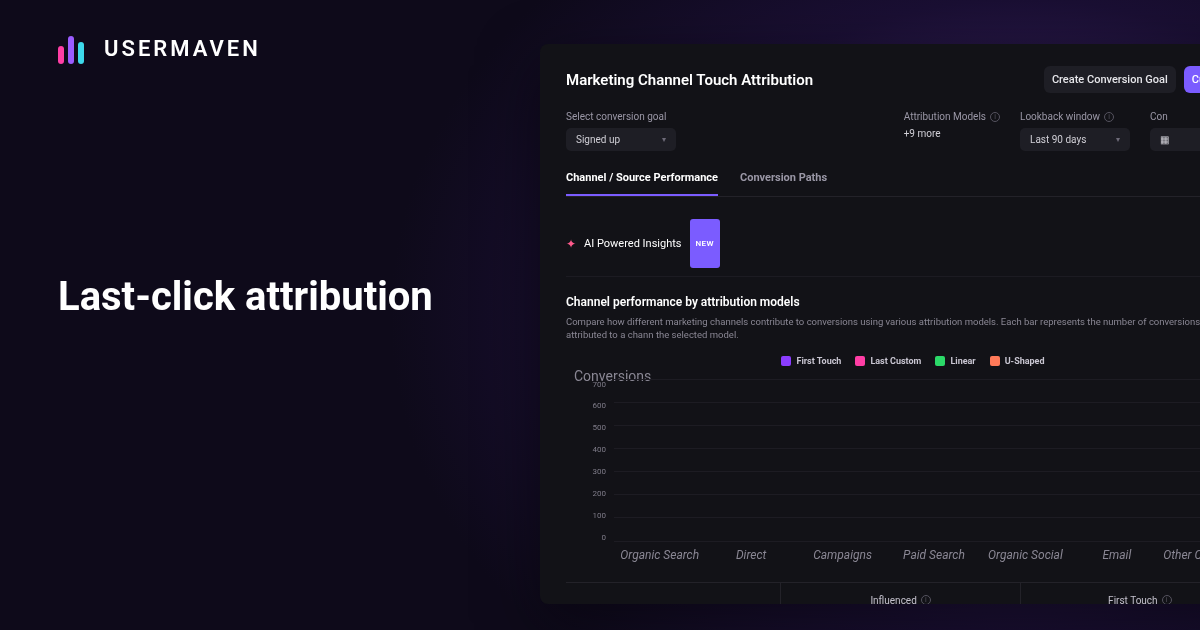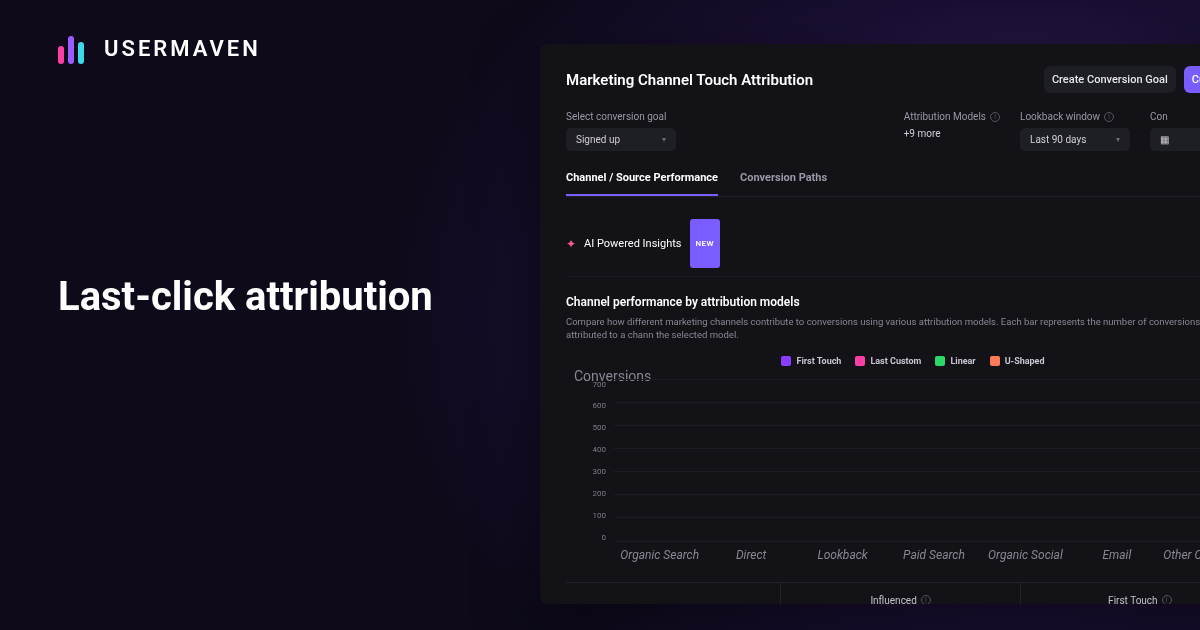--- a/index.html
+++ b/index.html
@@ -243,7 +243,7 @@
       <div class="xcats" id="xcats">
           <span>Organic Search</span>
           <span>Direct</span>
-          <span>Lookback</span>
+          <span>Campaigns</span>
           <span>Paid Search</span>
           <span>Organic Social</span>
           <span>Email</span>

